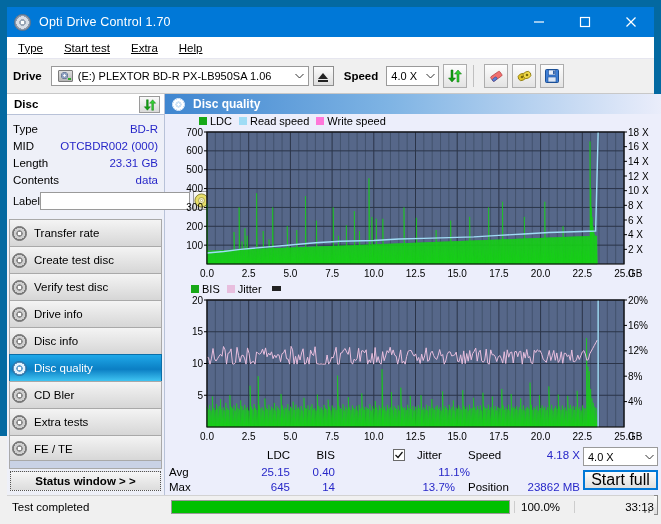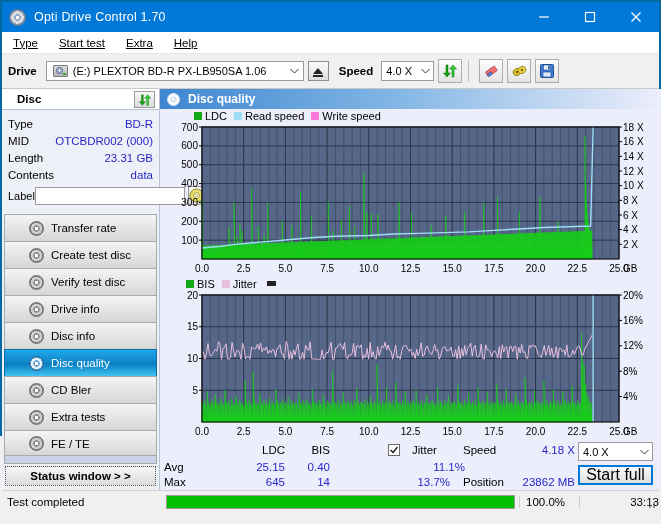--- a/index.html
+++ b/index.html
@@ -13,7 +13,7 @@
   #app{
     position:relative;width:661px;height:436px;
     box-sizing:border-box;
-    border:2px solid #0369a1;
+    border:7px solid #0369a1;
     background:#f0f0f0;
   }
   

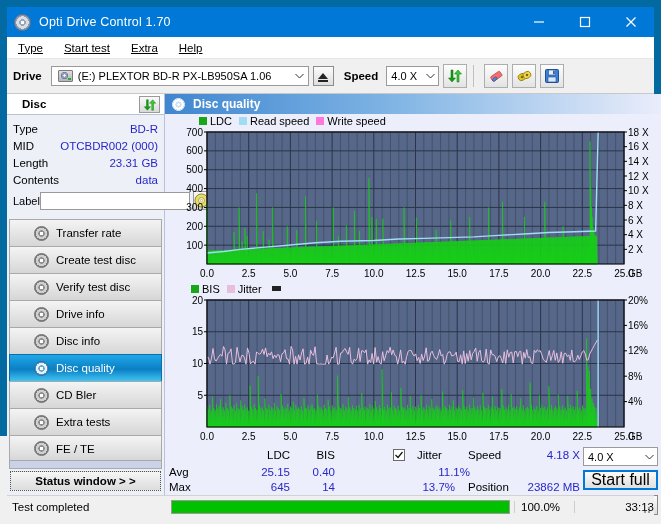--- a/index.html
+++ b/index.html
@@ -96,7 +96,7 @@
   .sidebar{width:157px;background:#eef0f8;position:relative;box-sizing:border-box;}
   .panel-head{
     height:21px;background:#fff;border-bottom:1px solid #b8c2d8;
-    display:flex;align-items:center;padding-left:15px;box-sizing:border-box;
+    display:flex;align-items:center;padding-left:7px;box-sizing:border-box;
     position:relative;
   }
   .panel-head .ph-title{font-weight:bold;font-size:11.5px;color:#000;}

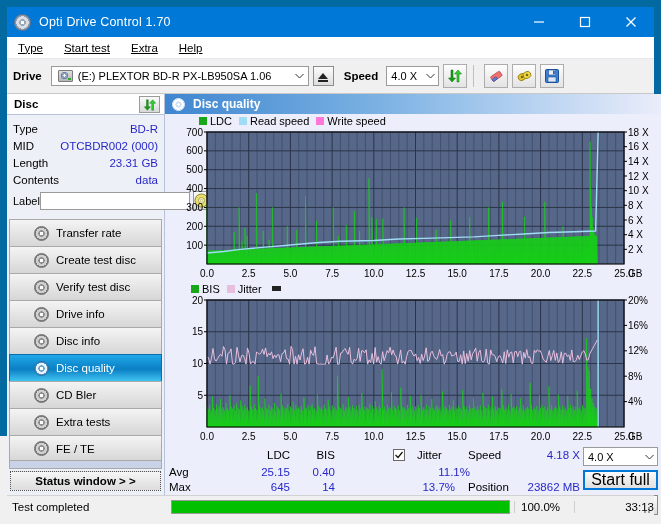--- a/index.html
+++ b/index.html
@@ -125,7 +125,7 @@
     height:27px;display:flex;align-items:center;box-sizing:border-box;
     background:linear-gradient(#f4f4f4,#d6d6d6);
     border:1px solid #a9a9a9;border-bottom:none;
-    padding-left:24px;font-size:11.5px;color:#000;
+    padding-left:2px;font-size:11.5px;color:#000;
   }
   .nav-item:last-child{border-bottom:1px solid #a9a9a9;}
   .nav-item.active{

